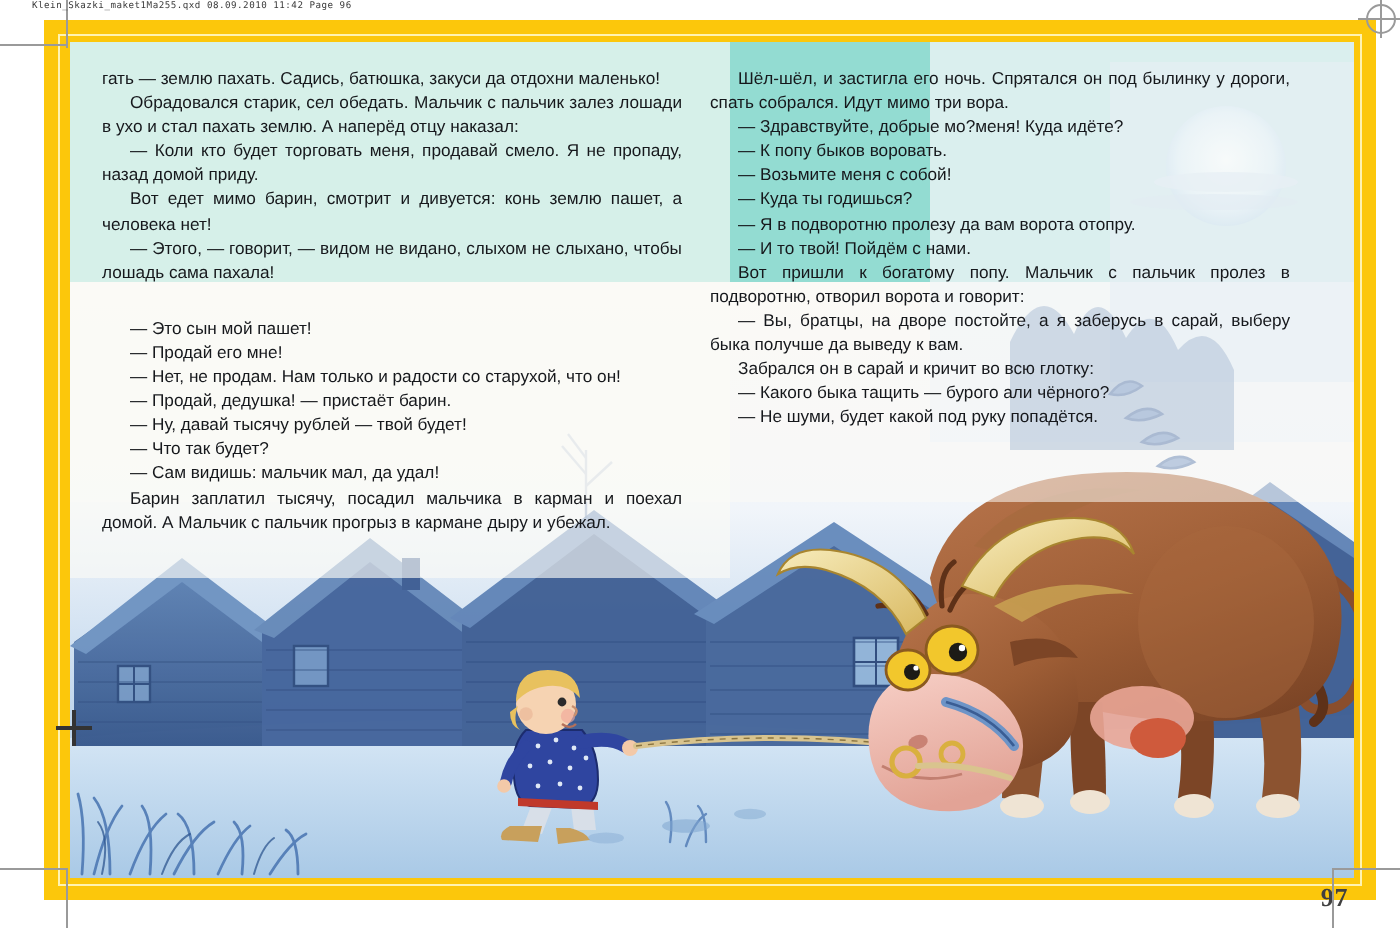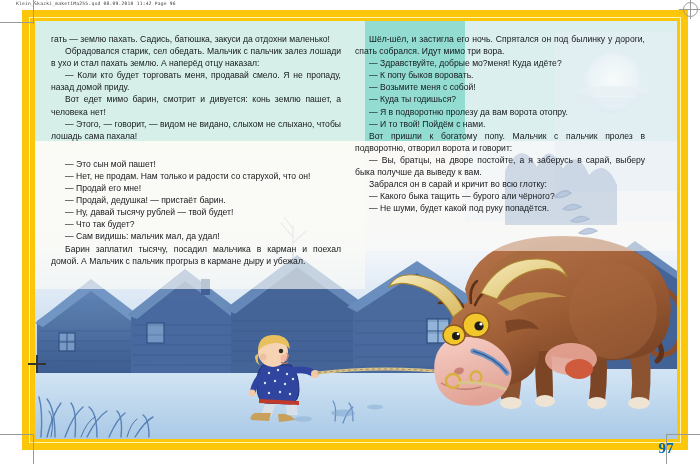--- a/index.html
+++ b/index.html
@@ -467,8 +467,8 @@
         <p class="para">Вот едет мимо барин, смотрит и дивуется: конь зем­лю пашет, а человека нет!</p>
         <p class="para dash">— Этого, — говорит, — видом не видано, слыхом не слыхано, чтобы лошадь сама пахала!</p>
         <p class="para dash gap-before">— Это сын мой пашет!</p>
+        <p class="para dash">— Продай его мне!</p>
         <p class="para dash">— Нет, не продам. Нам только и радости со стару­хой, что он!</p>
-        <p class="para dash">— Продай его мне!</p>
         <p class="para dash">— Продай, дедушка! — пристаёт барин.</p>
         <p class="para dash">— Ну, давай тысячу рублей — твой будет!</p>
         <p class="para dash">— Что так будет?</p>

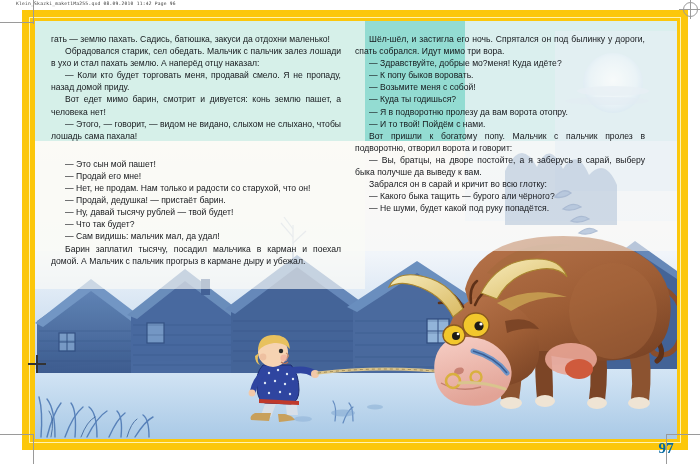--- a/index.html
+++ b/index.html
@@ -152,8 +152,8 @@
     bottom: 7px;
     font-family: "Liberation Serif", serif;
     font-weight: bold;
-    font-size: 15px;
-    color: #0369a1;
+    font-size: 13px;
+    color: #404040;
     z-index: 30;
     letter-spacing: 0.3px;
   }

